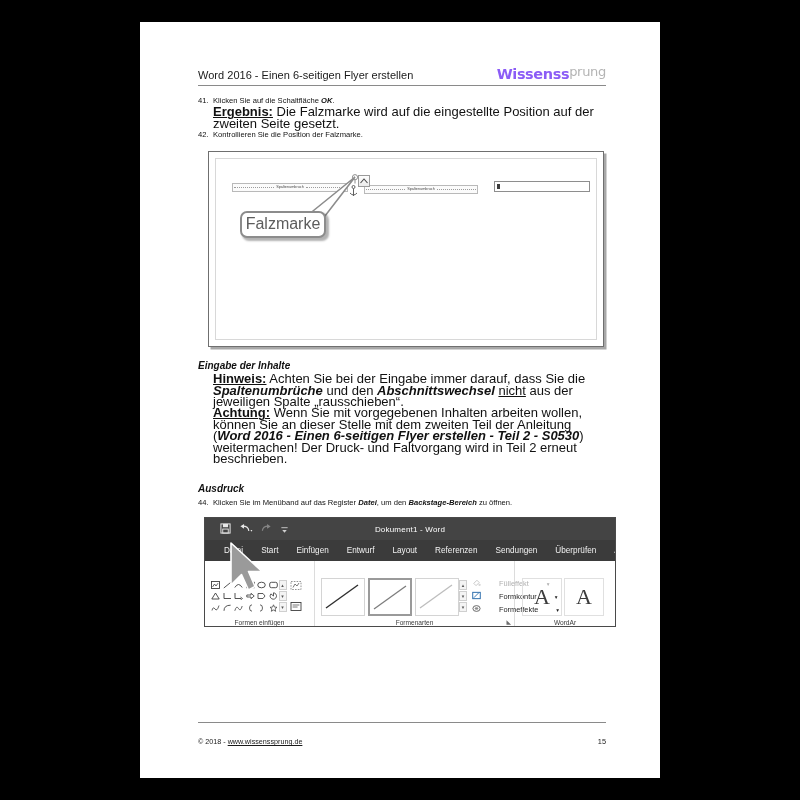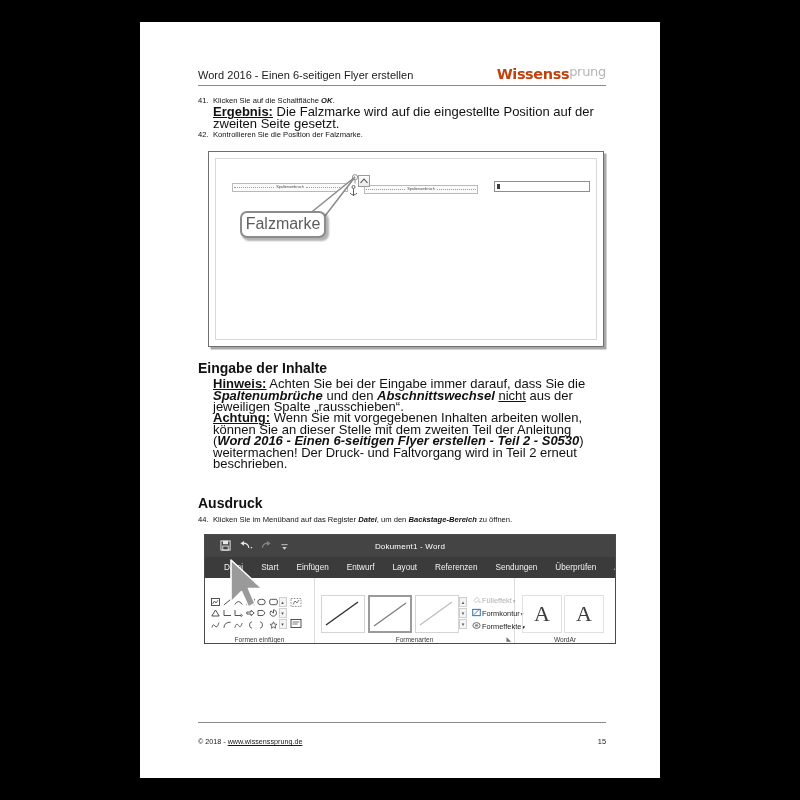--- a/index.html
+++ b/index.html
@@ -52,7 +52,7 @@
   .logo .l-dark {
     font-size: 14.5px;
     font-weight: 700;
-    color: #c2410c;
+    color: #8b5cf6;
     letter-spacing: -0.4px;
     font-family: "DejaVu Sans", sans-serif;
   }

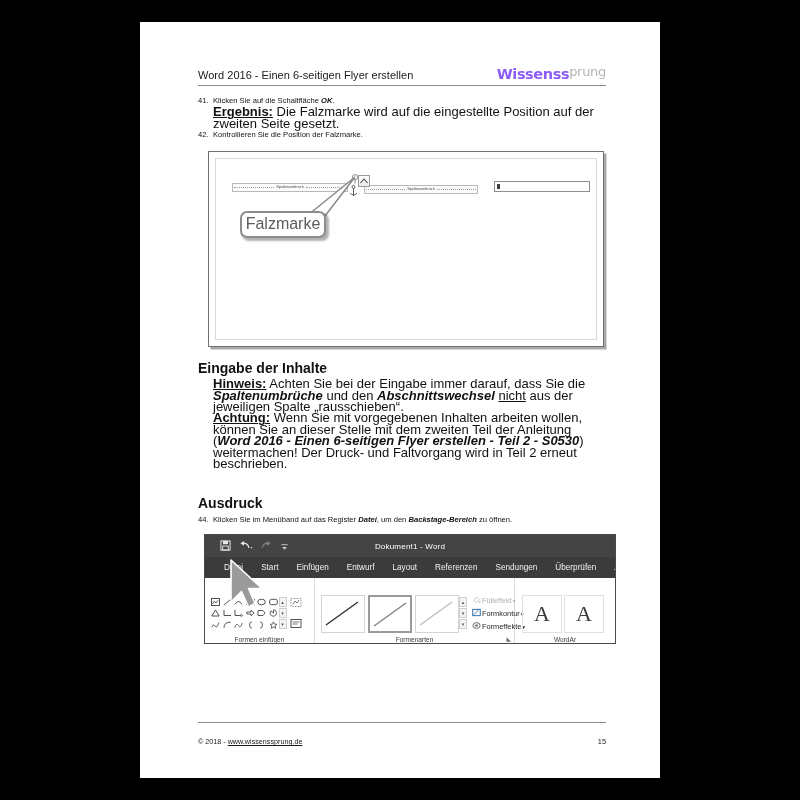--- a/index.html
+++ b/index.html
@@ -82,7 +82,8 @@
   .bu { font-weight: 700; text-decoration: underline; }
   .sec-head {
     font-weight: 700;
-    font-size: 14px;
+    font-style: italic;
+    font-size: 10px;
     color: #111;
     margin-bottom: 2.5px;
   }

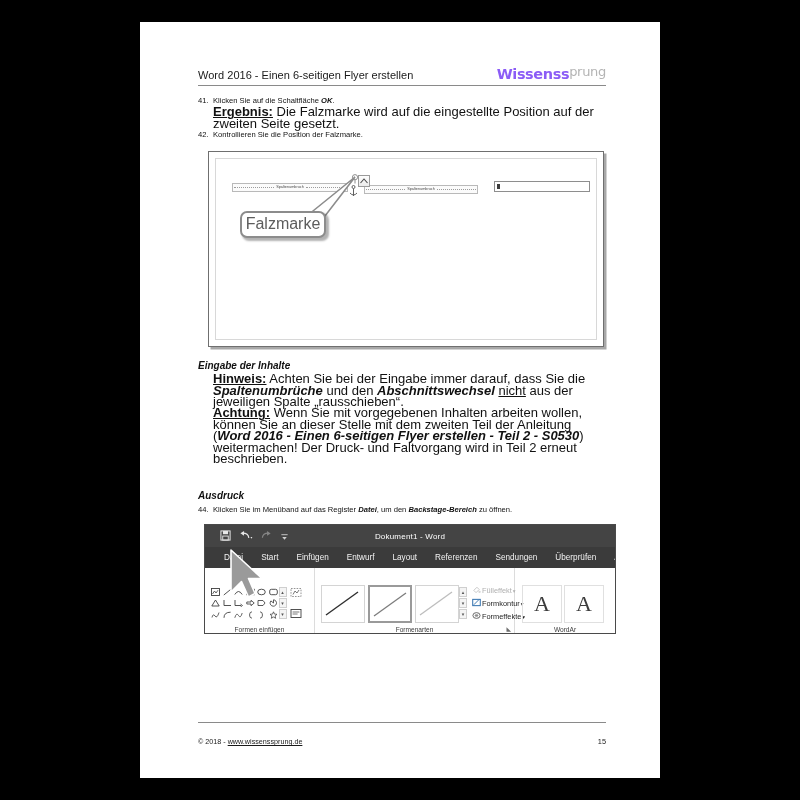--- a/index.html
+++ b/index.html
@@ -383,7 +383,7 @@
         <div class="sub-line"><span class="bu">Achtung:</span><span> Wenn Sie mit vorgegebenen Inhalten arbeiten wollen, können Sie an dieser Stelle mit dem zweiten Teil der Anleitung (</span><span class="bi">Word 2016 - Einen 6-seitigen Flyer erstellen - Teil 2 - S0530</span><span>) weitermachen! Der Druck- und Faltvorgang wird in Teil 2 erneut beschrieben.</span></div>
       </div>
 
-      <div style="margin-top:26px;">
+      <div style="margin-top:19px;">
         <div class="sec-head">Ausdruck</div>
 
         <div class="step">

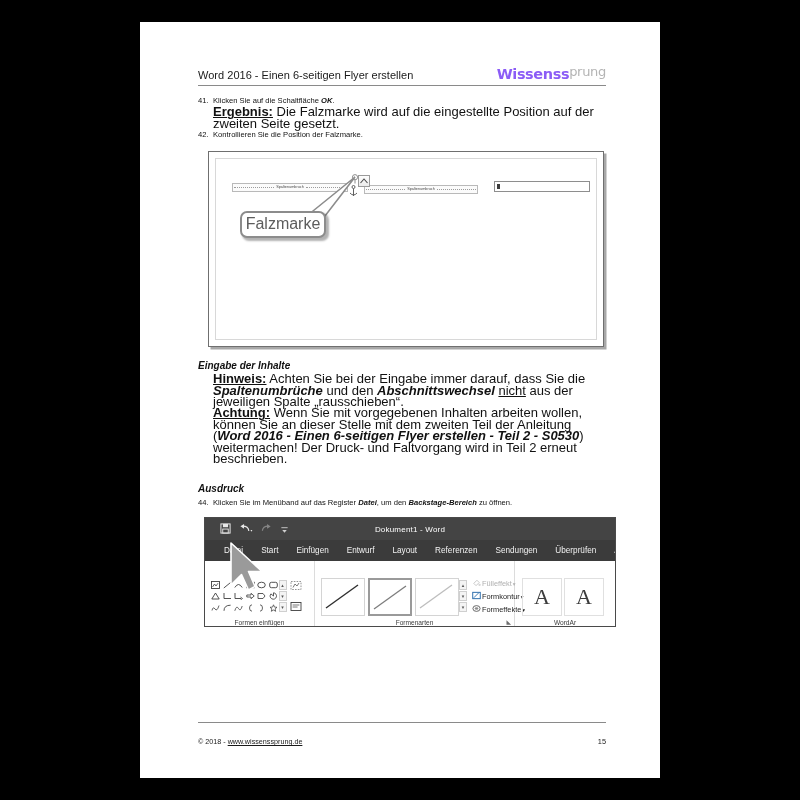--- a/index.html
+++ b/index.html
@@ -261,7 +261,7 @@
   }
   .style-box.sel { border: 2px solid #9a9a9a; }
   .fx-list { display:flex; flex-direction:column; gap:2px; padding-top:5px; padding-left:5px; }
-  .fx-row { display:flex; align-items:center; gap:1px; font-size:7.4px; color:#1f1f1f; }
+  .fx-row { display:flex; align-items:center; gap:18px; font-size:7.4px; color:#1f1f1f; }
   .fx-row.dim { color: #b0b0b0; }
   .wordart-gal { display:flex; gap:2px; padding-top:5px; }
   .wa-box {

